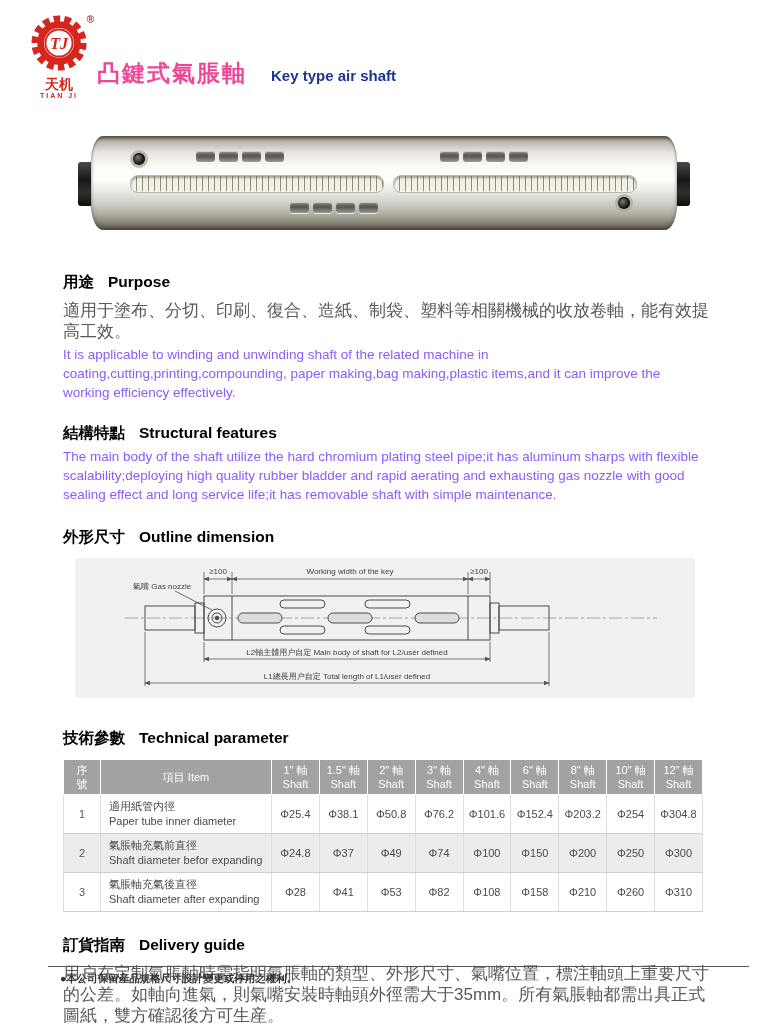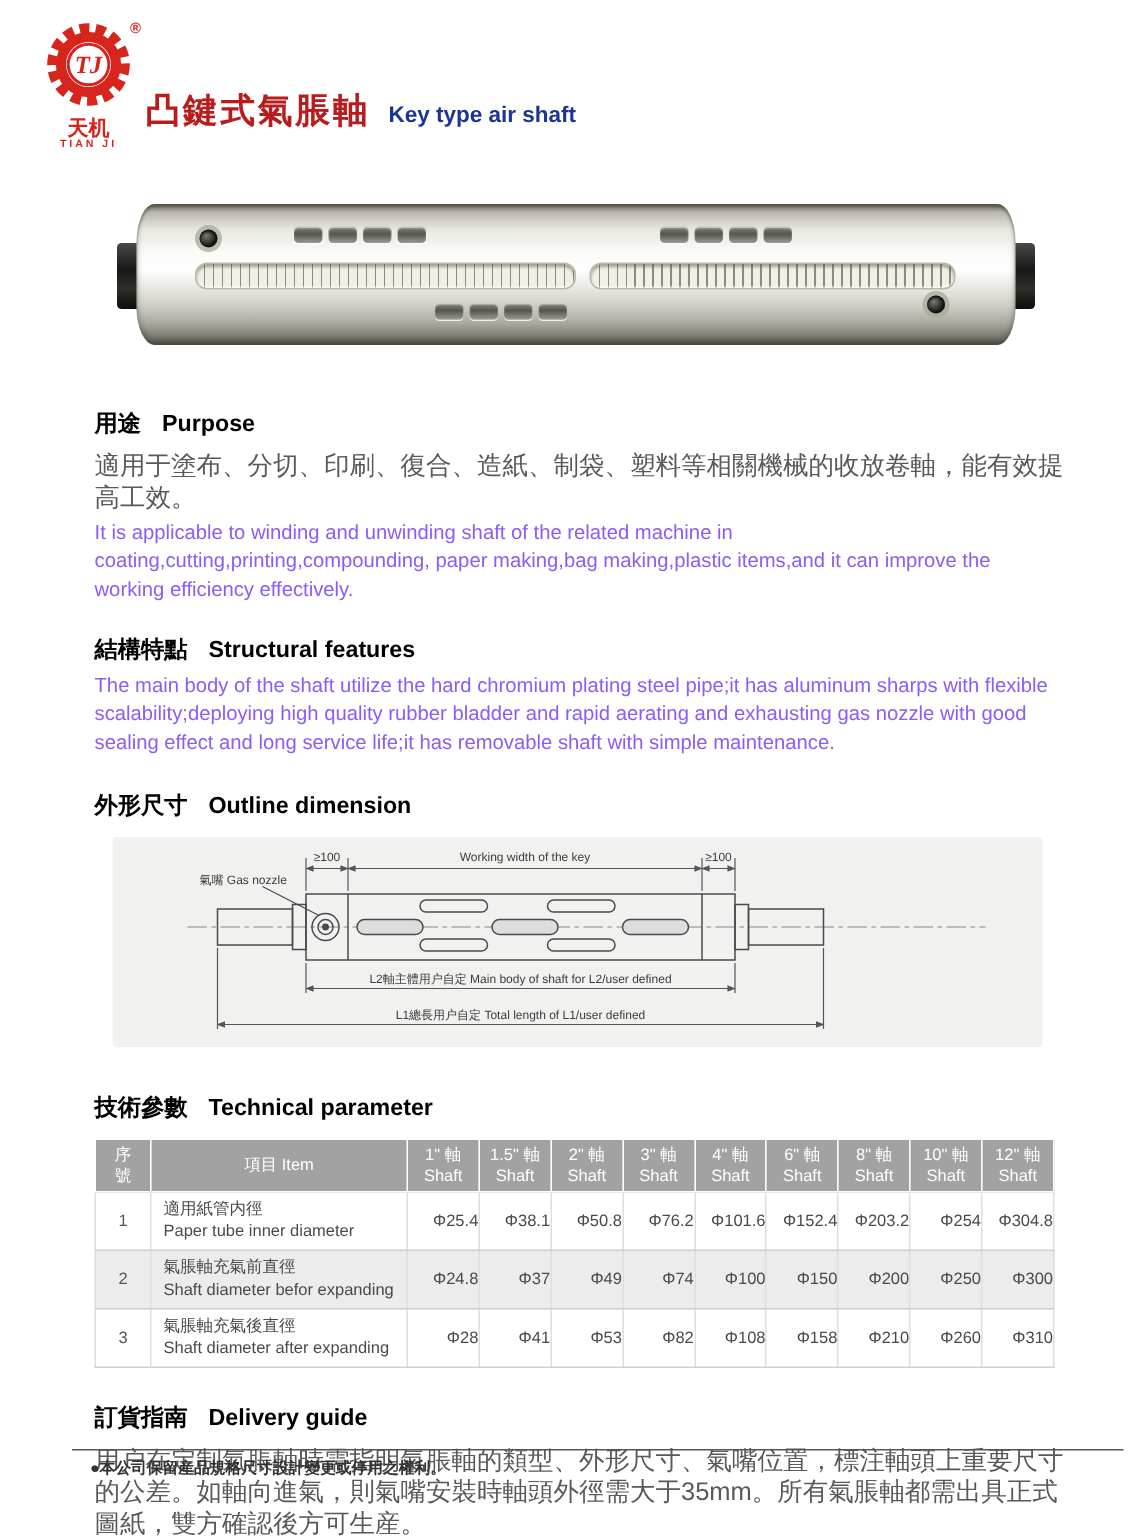--- a/index.html
+++ b/index.html
@@ -15,7 +15,7 @@
   .logo-cn{color:#d6251d;font-weight:bold;font-size:14px;line-height:14px;margin-top:1px;}
   .logo-en{color:#d6251d;font-weight:bold;font-size:7px;letter-spacing:2px;line-height:9px;}
   .title{position:absolute;left:97px;top:58px;white-space:nowrap;}
-  .title-cn{color:#b91c1c;font-size:23px;font-weight:bold;letter-spacing:2px;}
+  .title-cn{color:#ec4899;font-size:23px;font-weight:bold;letter-spacing:2px;}
   .title-en{color:#1c3494;font-size:15px;font-weight:600;margin-left:12px;}
   
   .photo{position:relative;margin:34px 0 0 78px;width:612px;height:94px;}

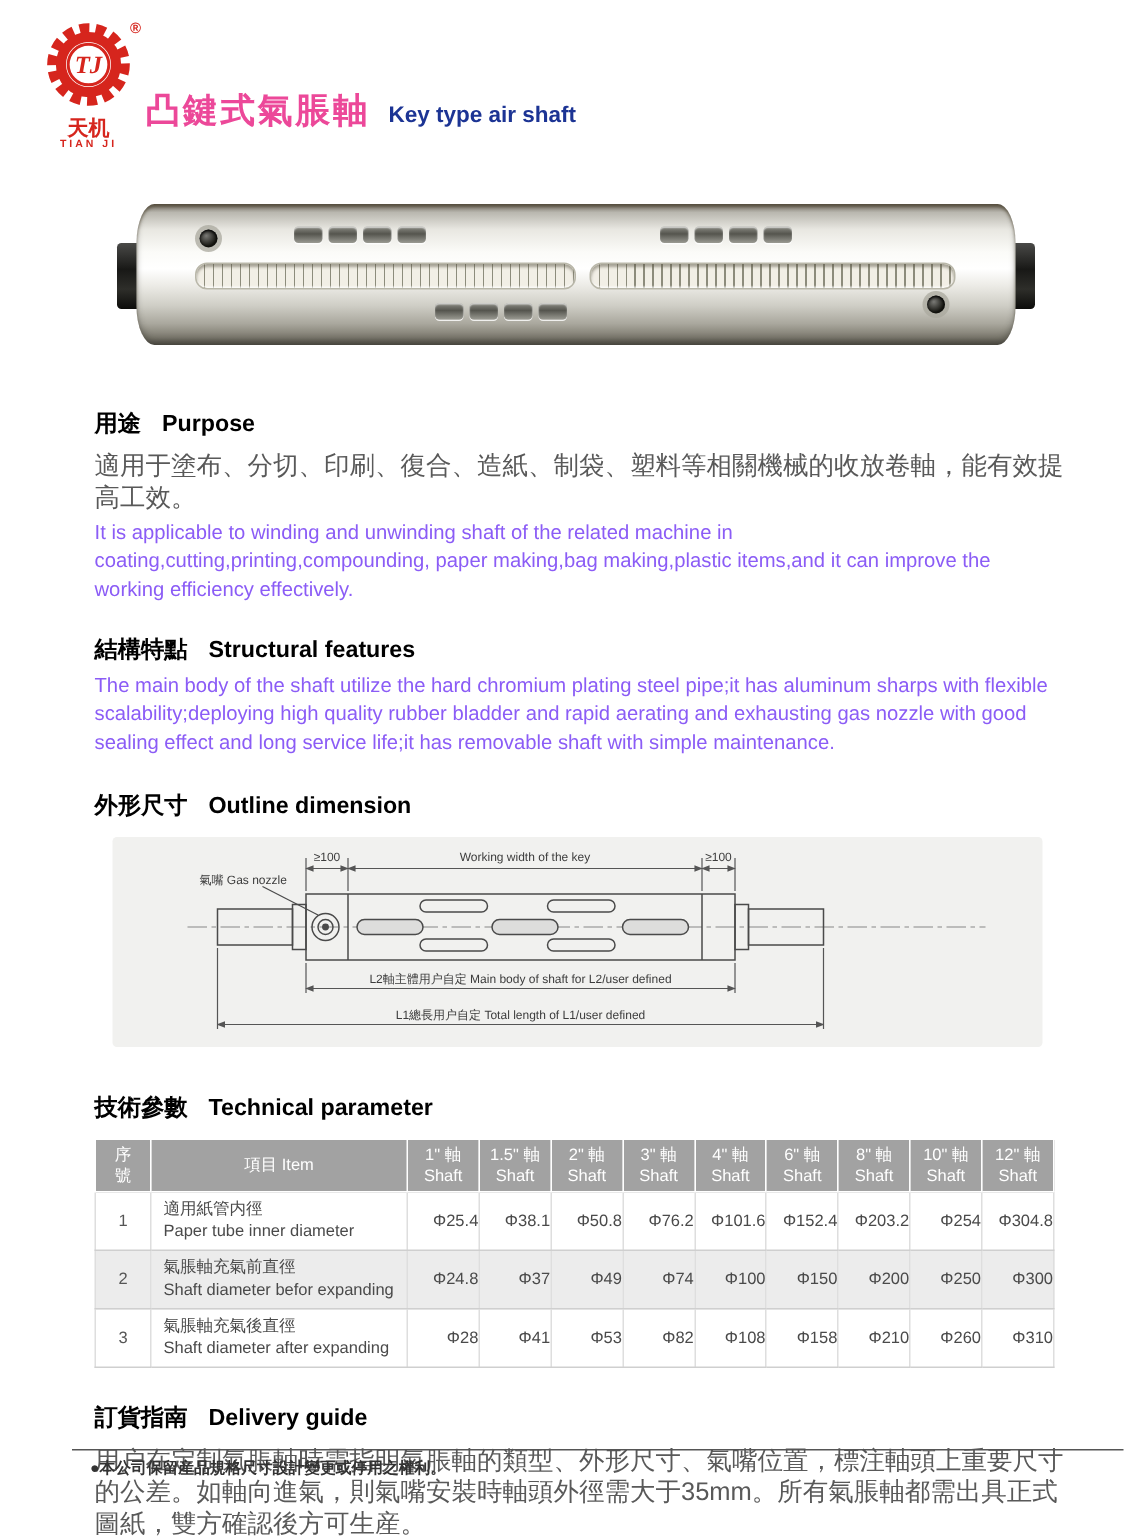--- a/index.html
+++ b/index.html
@@ -16,7 +16,7 @@
   .logo-en{color:#d6251d;font-weight:bold;font-size:7px;letter-spacing:2px;line-height:9px;}
   .title{position:absolute;left:97px;top:58px;white-space:nowrap;}
   .title-cn{color:#ec4899;font-size:23px;font-weight:bold;letter-spacing:2px;}
-  .title-en{color:#1c3494;font-size:15px;font-weight:600;margin-left:12px;}
+  .title-en{color:#1c3494;font-size:15px;font-weight:600;margin-left:24px;}
   
   .photo{position:relative;margin:34px 0 0 78px;width:612px;height:94px;}
   .end-block{position:absolute;top:26px;width:34px;height:44px;border-radius:3px;

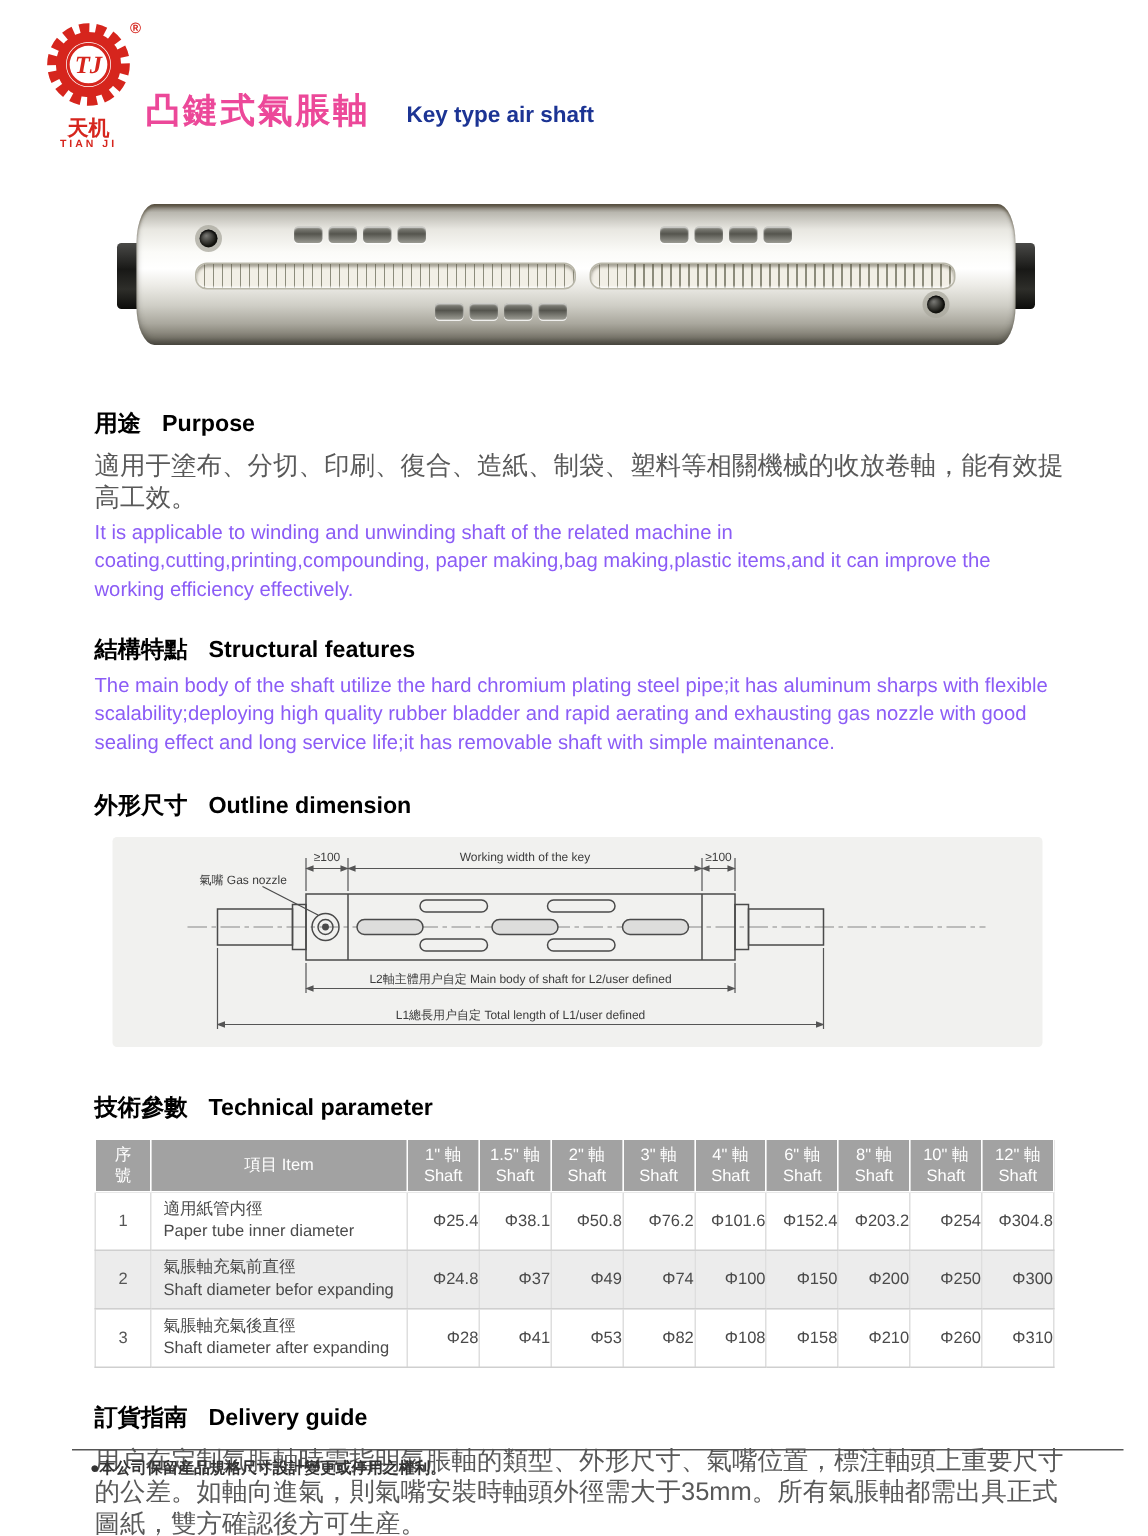--- a/index.html
+++ b/index.html
@@ -70,7 +70,7 @@
   table.tech td:first-child{border-left:1px solid #dedede;}
   table.tech .td-index{text-align:center;color:#555;}
   table.tech .td-item{text-align:left;padding-left:8px;line-height:15px;}
-  table.tech .td-val{text-align:right;}
+  table.tech .td-val{text-align:center;}
   table.tech tr.row-alt td{background:#ececec;}
   
   .footer{position:absolute;left:40px;right:16px;top:966px;}

